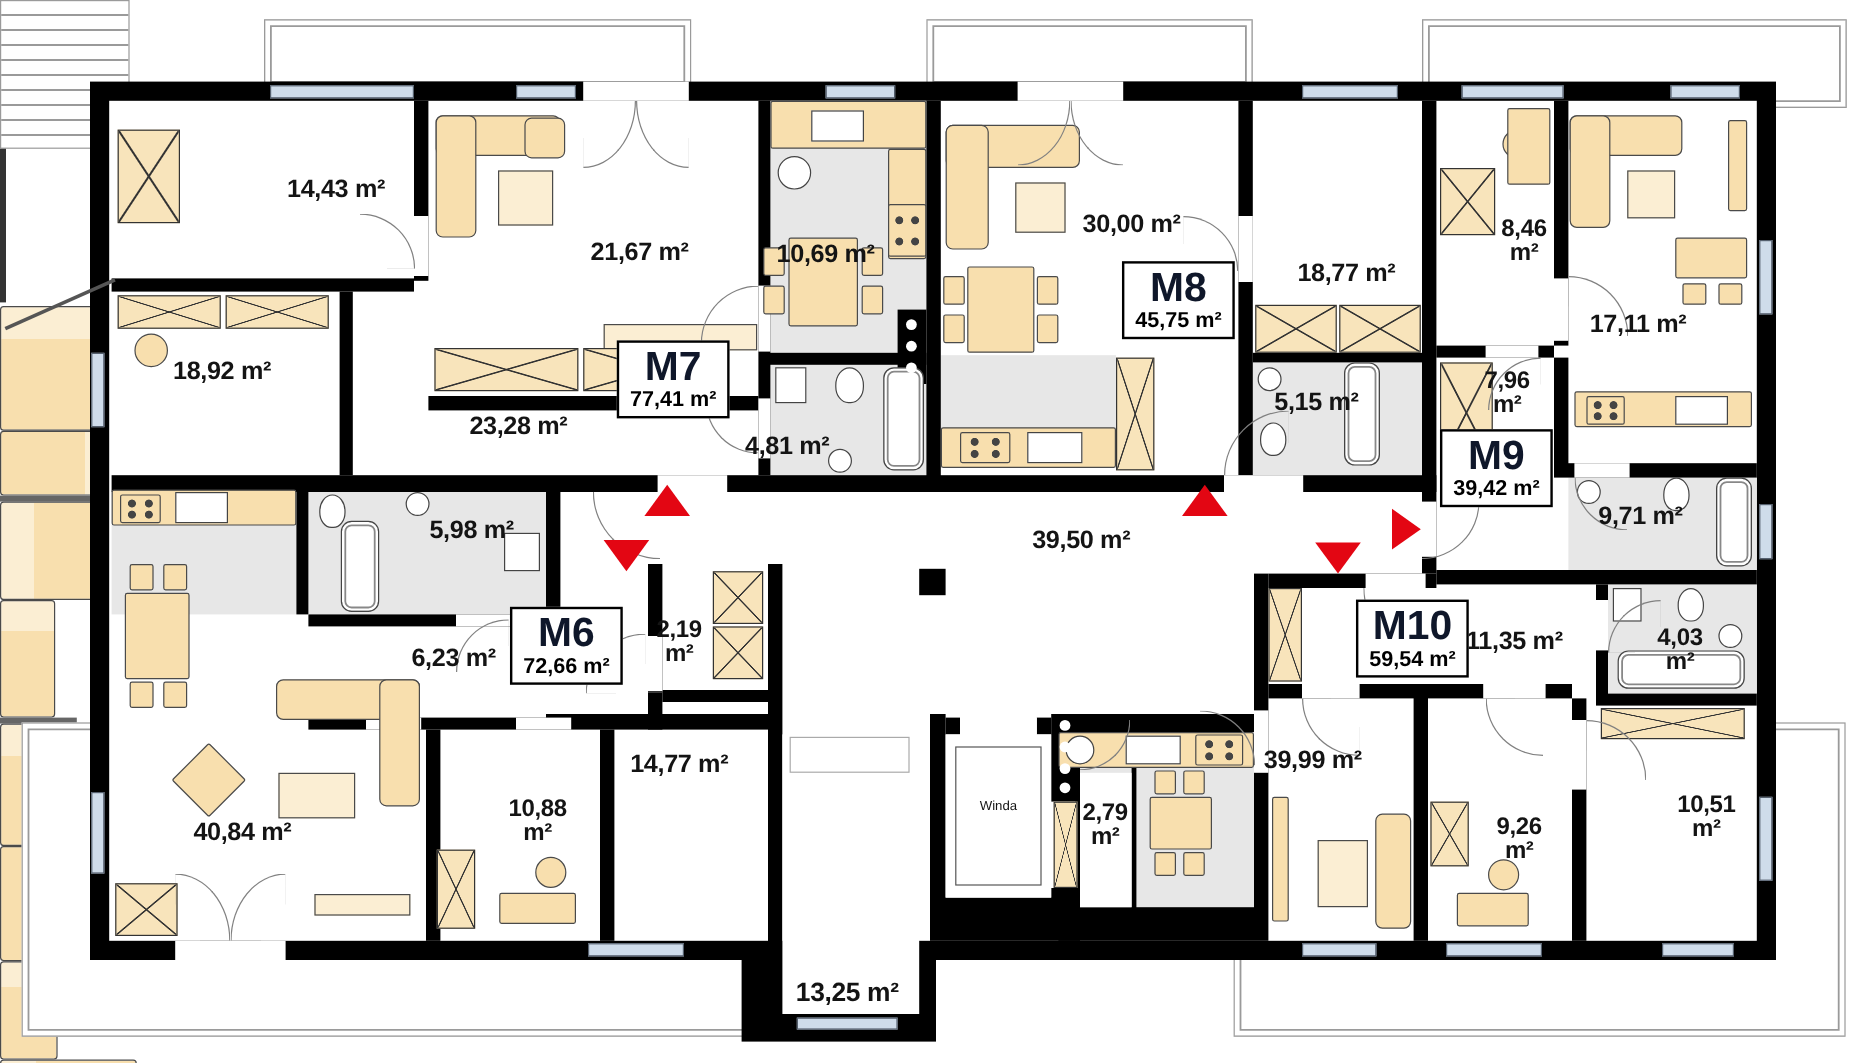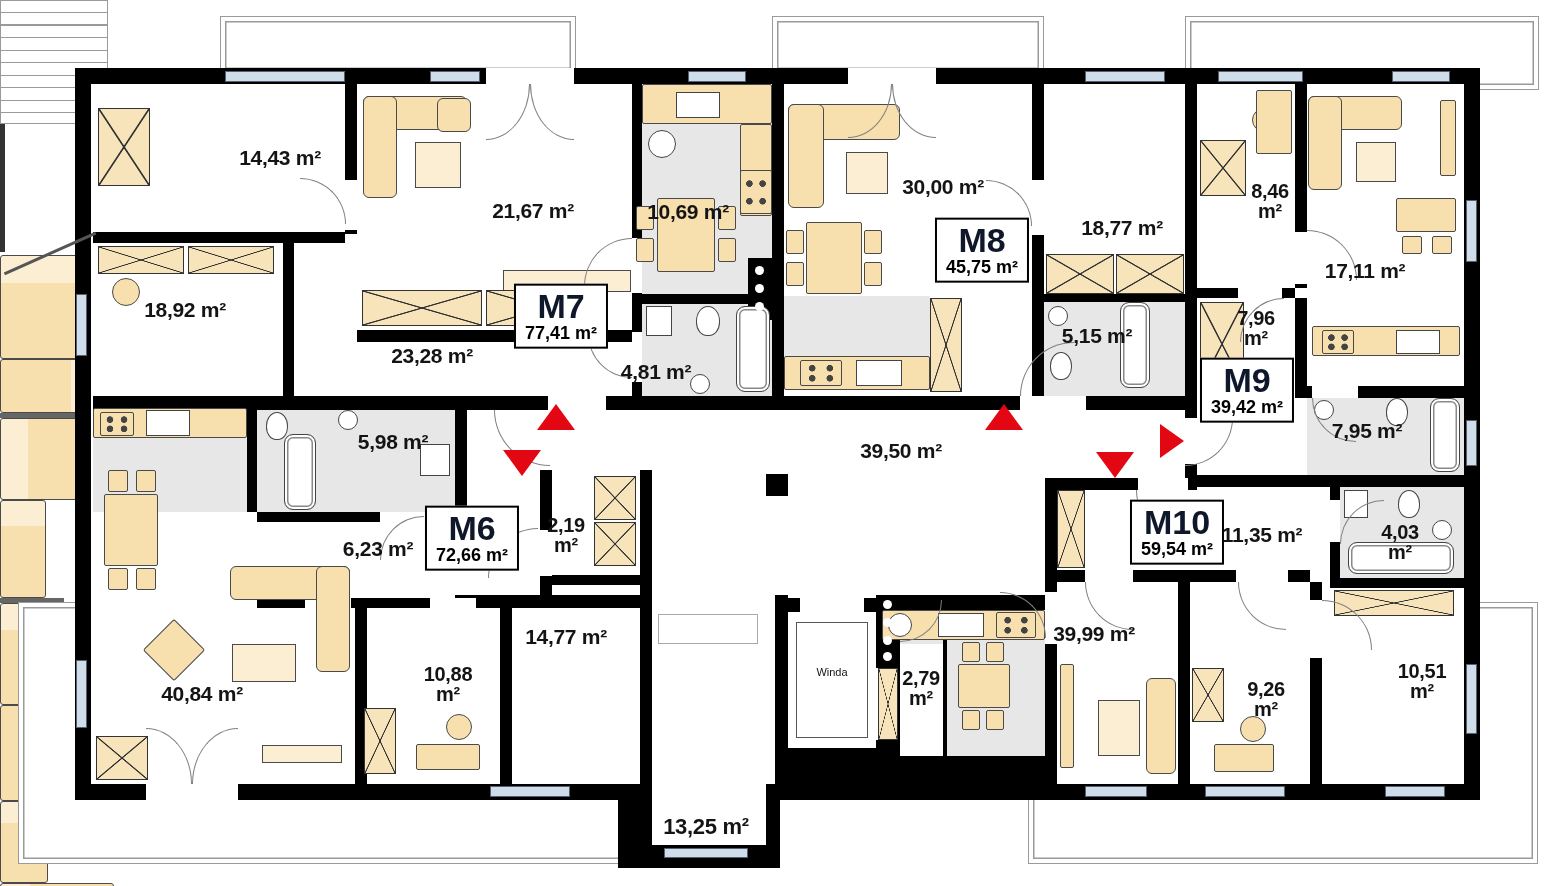--- a/index.html
+++ b/index.html
@@ -350,7 +350,7 @@
   <div class="lbl sm" style="left:1270px;top:201px;">8,46 m²</div>
   <div class="lbl" style="left:1365px;top:271px;">17,11 m²</div>
   <div class="lbl sm" style="left:1256px;top:328px;">7,96 m²</div>
-  <div class="lbl" style="left:1367px;top:431px;">7,95 m²</div>
+  <div class="lbl" style="left:1367px;top:431px;">9,71 m²</div>
   <div class="lbl" style="left:393px;top:442px;">5,98 m²</div>
   <div class="lbl" style="left:378px;top:549px;">6,23 m²</div>
   <div class="lbl sm" style="left:566px;top:535px;">2,19 m²</div>

